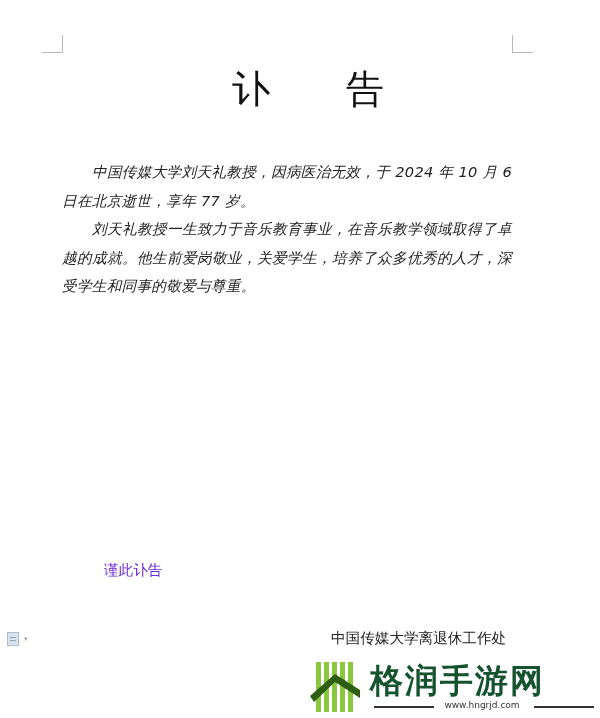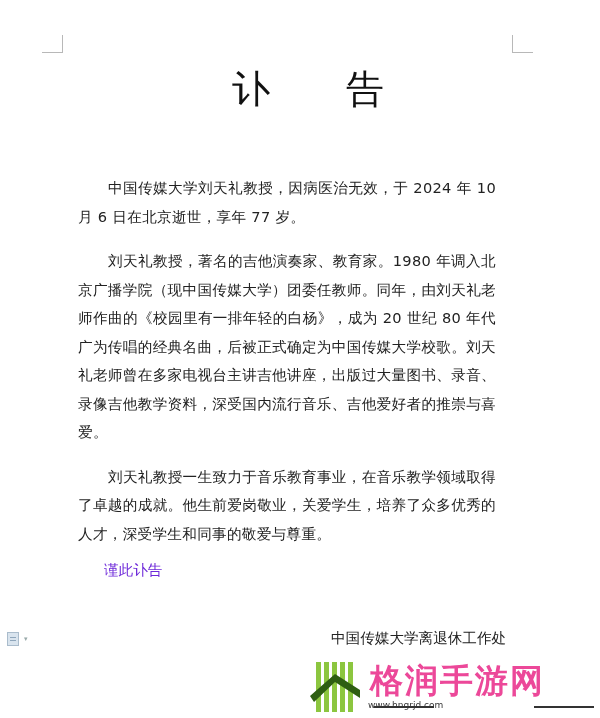--- a/index.html
+++ b/index.html
@@ -13,7 +13,7 @@
     .title span { display:inline-block; }
     .title .gap { width:76px; }
     .body { position:absolute; left:62px; top:158px; width:450px; font-size:14.6px; line-height:28.5px; color:#222; }
-    .p { margin:16px; text-indent:30px; text-align:justify; text-align-last:left; letter-spacing:0.3px; }
+    .p { margin:0; text-indent:30px; text-align:justify; text-align-last:left; letter-spacing:0.3px;font-style:italic; }
     .closing { position:absolute; left:104px; top:561px; font-size:14.6px; color:#6d28d9; }
     .icon-doc { position:absolute; left:7px; top:632px; width:10px; height:12px; background:#d9e4ee; border:1px solid #aabccc; }
     .icon-doc::after { content:""; position:absolute; left:2px; top:4px; width:6px; height:1px; background:#8fa6bb; box-shadow:0 3px 0 #8fa6bb; }

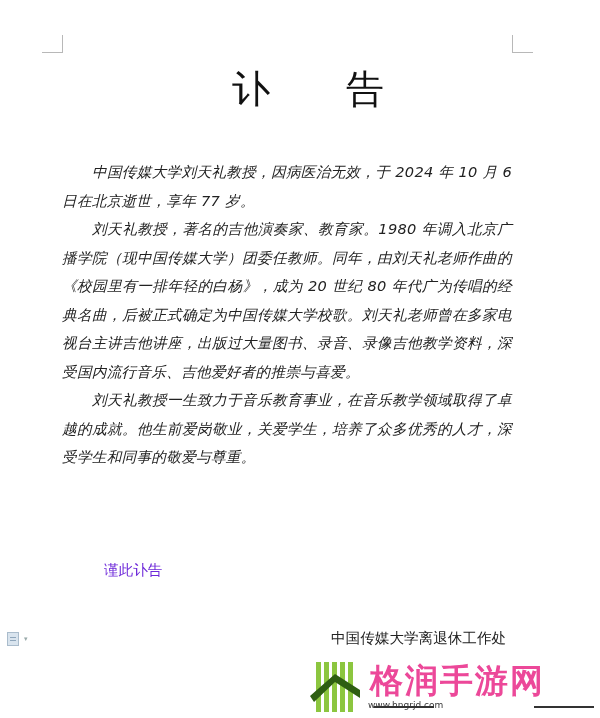--- a/index.html
+++ b/index.html
@@ -39,7 +39,6 @@
 
 <div class="body">
   <p class="p">中国传媒大学刘天礼教授，因病医治无效，于 2024 年 10 月 6 日在北京逝世，享年 77 岁。</p>
-  <p class="p">刘天礼教授，著名的吉他演奏家、教育家。1980 年调入北京广播学院（现中国传媒大学）团委任教师。同年，由刘天礼老师作曲的《校园里有一排年轻的白杨》，成为 20 世纪 80 年代广为传唱的经典名曲，后被正式确定为中国传媒大学校歌。刘天礼老师曾在多家电视台主讲吉他讲座，出版过大量图书、录音、录像吉他教学资料，深受国内流行音乐、吉他爱好者的推崇与喜爱。</p>
   <p class="p">刘天礼教授一生致力于音乐教育事业，在音乐教学领域取得了卓越的成就。他生前爱岗敬业，关爱学生，培养了众多优秀的人才，深受学生和同事的敬爱与尊重。</p>
 </div>
 

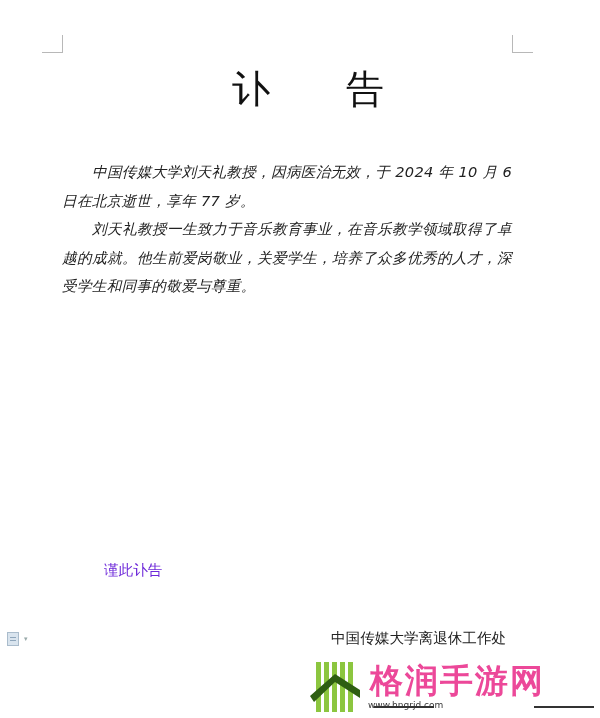--- a/index.html
+++ b/index.html
@@ -21,7 +21,7 @@
     .signature { position:absolute; left:331px; top:629px; font-size:14.6px; color:#222; }
     .logo { position:absolute; left:308px; top:656px; width:292px; height:62px; }
     .logo-mark { position:absolute; left:2px; top:4px; width:50px; height:54px; }
-    .logo-name { position:absolute; left:62px; top:3px; font-size:33px; font-weight:bold; color:#ec4899; letter-spacing:2px; white-space:nowrap; }
+    .logo-name { position:absolute; left:62px; top:3px; font-size:33px; font-weight:bold; color:#14532d; letter-spacing:2px; white-space:nowrap; }
     .logo-url { position:absolute; left:60px; top:44px; width:228px; font-size:9px; color:#333; text-align:left; }
     .logo-url::before, .logo-url::after { content:""; position:absolute; top:6px; height:2px; background:#333; width:60px; }
     .logo-url::before { left:6px; }

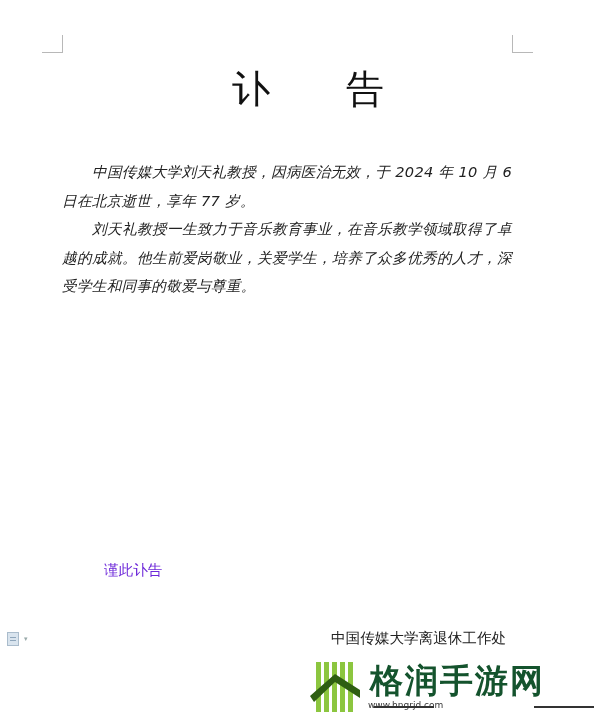--- a/index.html
+++ b/index.html
@@ -22,7 +22,7 @@
     .logo { position:absolute; left:308px; top:656px; width:292px; height:62px; }
     .logo-mark { position:absolute; left:2px; top:4px; width:50px; height:54px; }
     .logo-name { position:absolute; left:62px; top:3px; font-size:33px; font-weight:bold; color:#14532d; letter-spacing:2px; white-space:nowrap; }
-    .logo-url { position:absolute; left:60px; top:44px; width:228px; font-size:9px; color:#333; text-align:left; }
+    .logo-url { position:absolute; left:60px; top:44px; width:228px; font-size:9px; color:#333; text-align:center; }
     .logo-url::before, .logo-url::after { content:""; position:absolute; top:6px; height:2px; background:#333; width:60px; }
     .logo-url::before { left:6px; }
     .logo-url::after { right:2px; }

